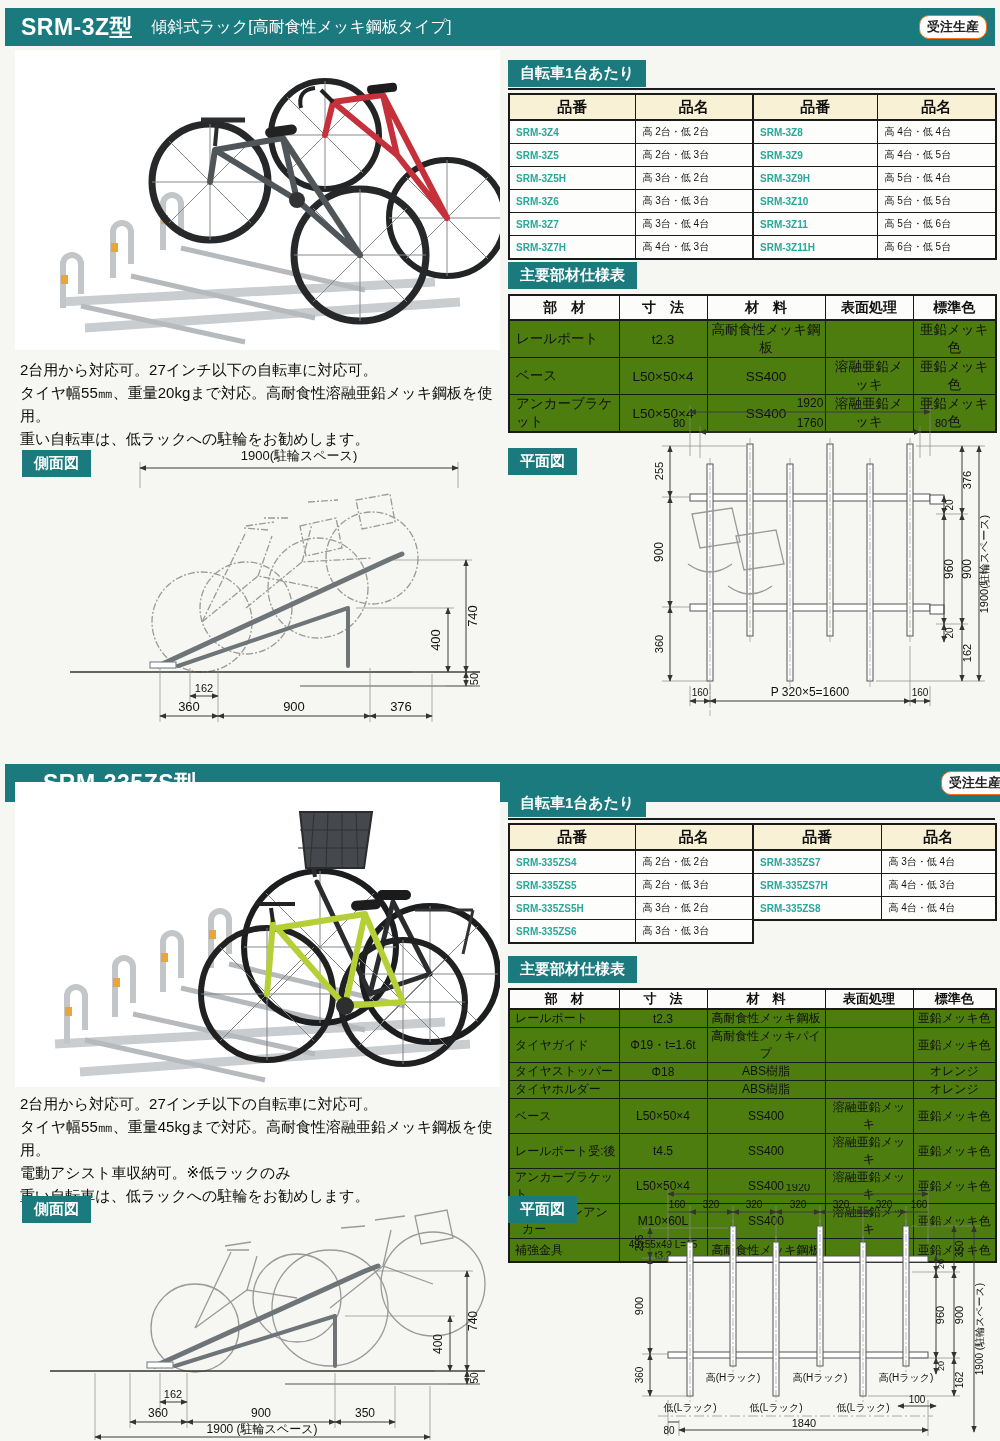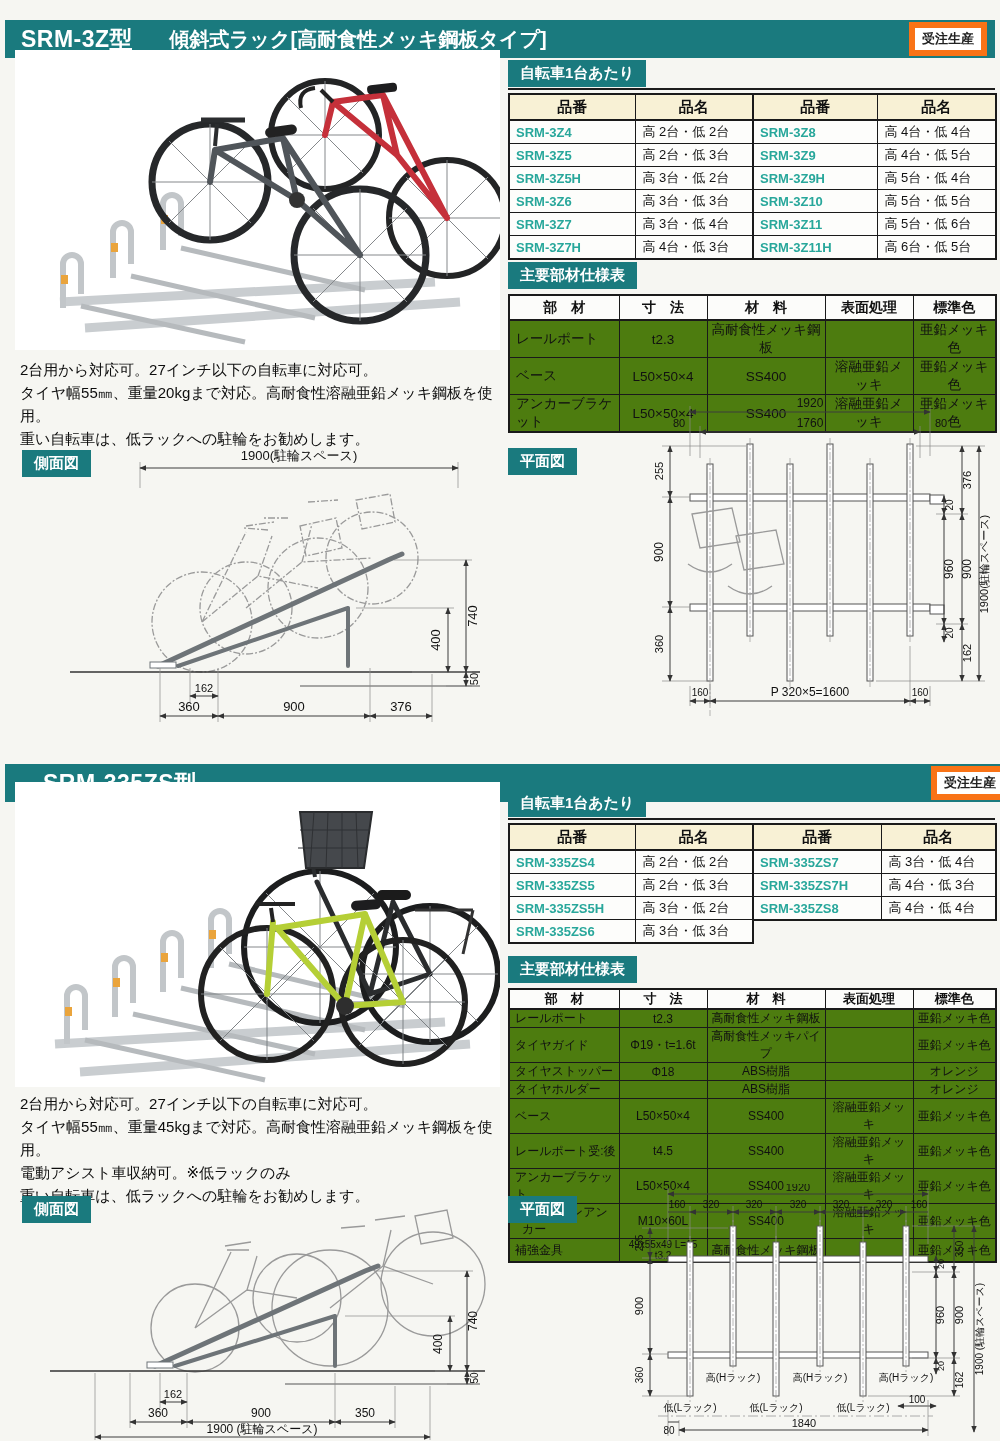--- a/index.html
+++ b/index.html
@@ -47,7 +47,7 @@
 
 <div class="page">
 
-  <div class="secbar" style="top:20px;">
+  <div class="secbar" style="top:8px;">
     <span class="model">SRM-3Z型</span>
     <span class="subtitle">傾斜式ラック[高耐食性メッキ鋼板タイプ]</span>
     <span class="order">受注生産</span>

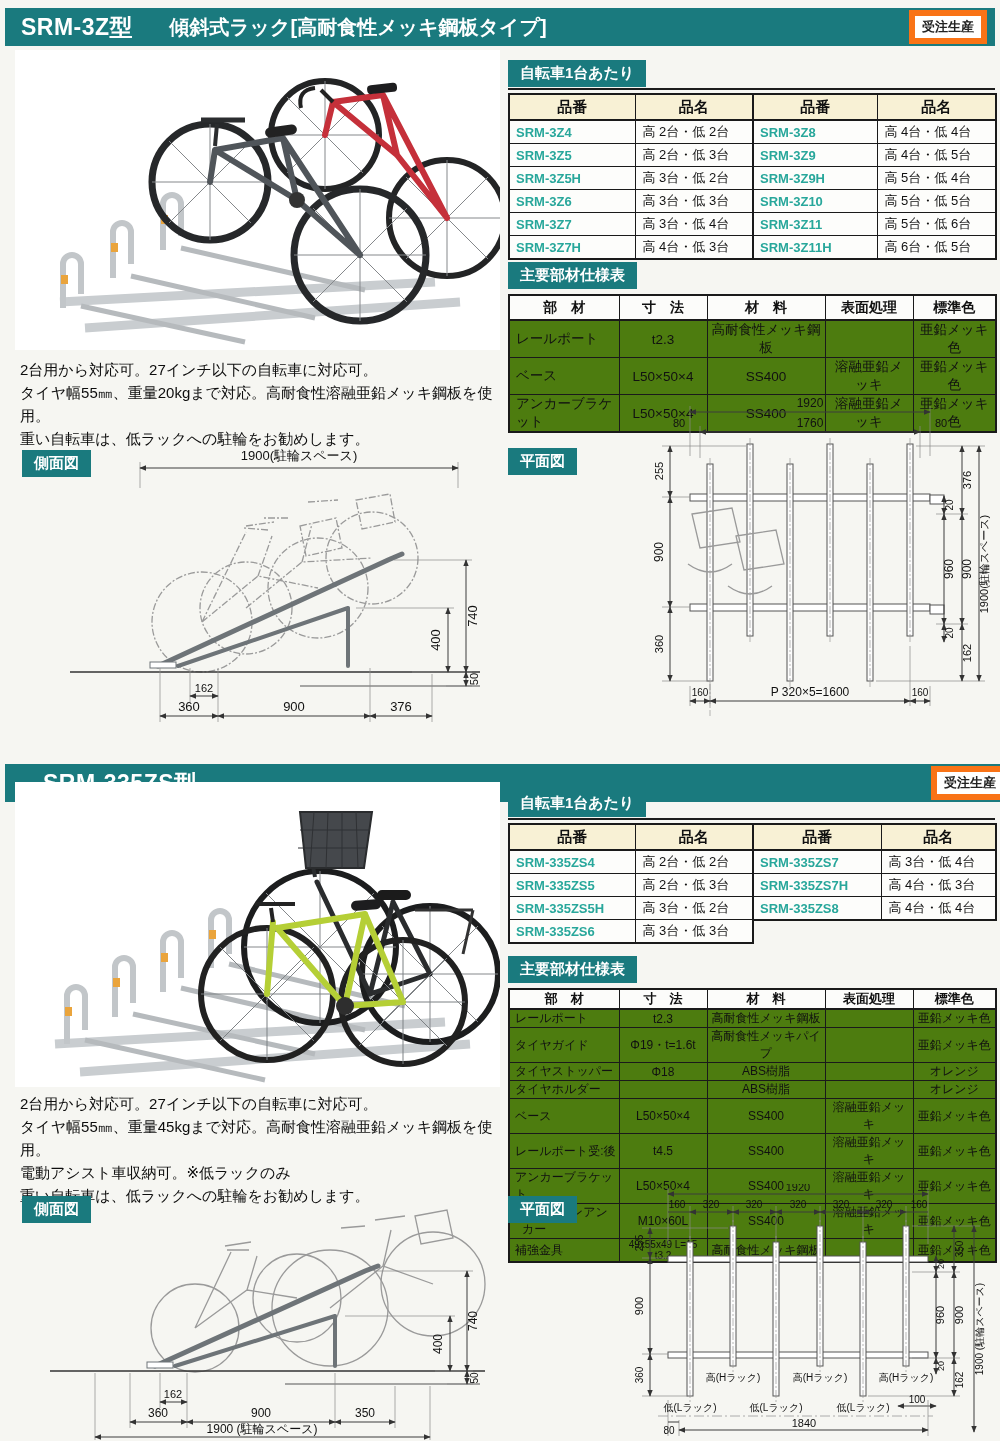--- a/index.html
+++ b/index.html
@@ -9,7 +9,7 @@
   
   .secbar{position:absolute;left:5px;width:990px;height:38px;background:#1a7a7e;display:flex;align-items:center;}
   .secbar .model{color:#fff;font-size:23px;font-weight:bold;margin-left:16px;letter-spacing:.5px;}
-  .secbar .subtitle{color:#fff;font-size:20px;font-weight:bold;margin-left:36px;}
+  .secbar .subtitle{color:#fff;font-size:16px;font-weight:normal;margin-left:18px;}
   .order{margin-left:auto;margin-right:8px;background:#fff;color:#222;font-size:13px;font-weight:bold;
          padding:2px 7px;border:6px solid #f97316;border-radius:0;}
   

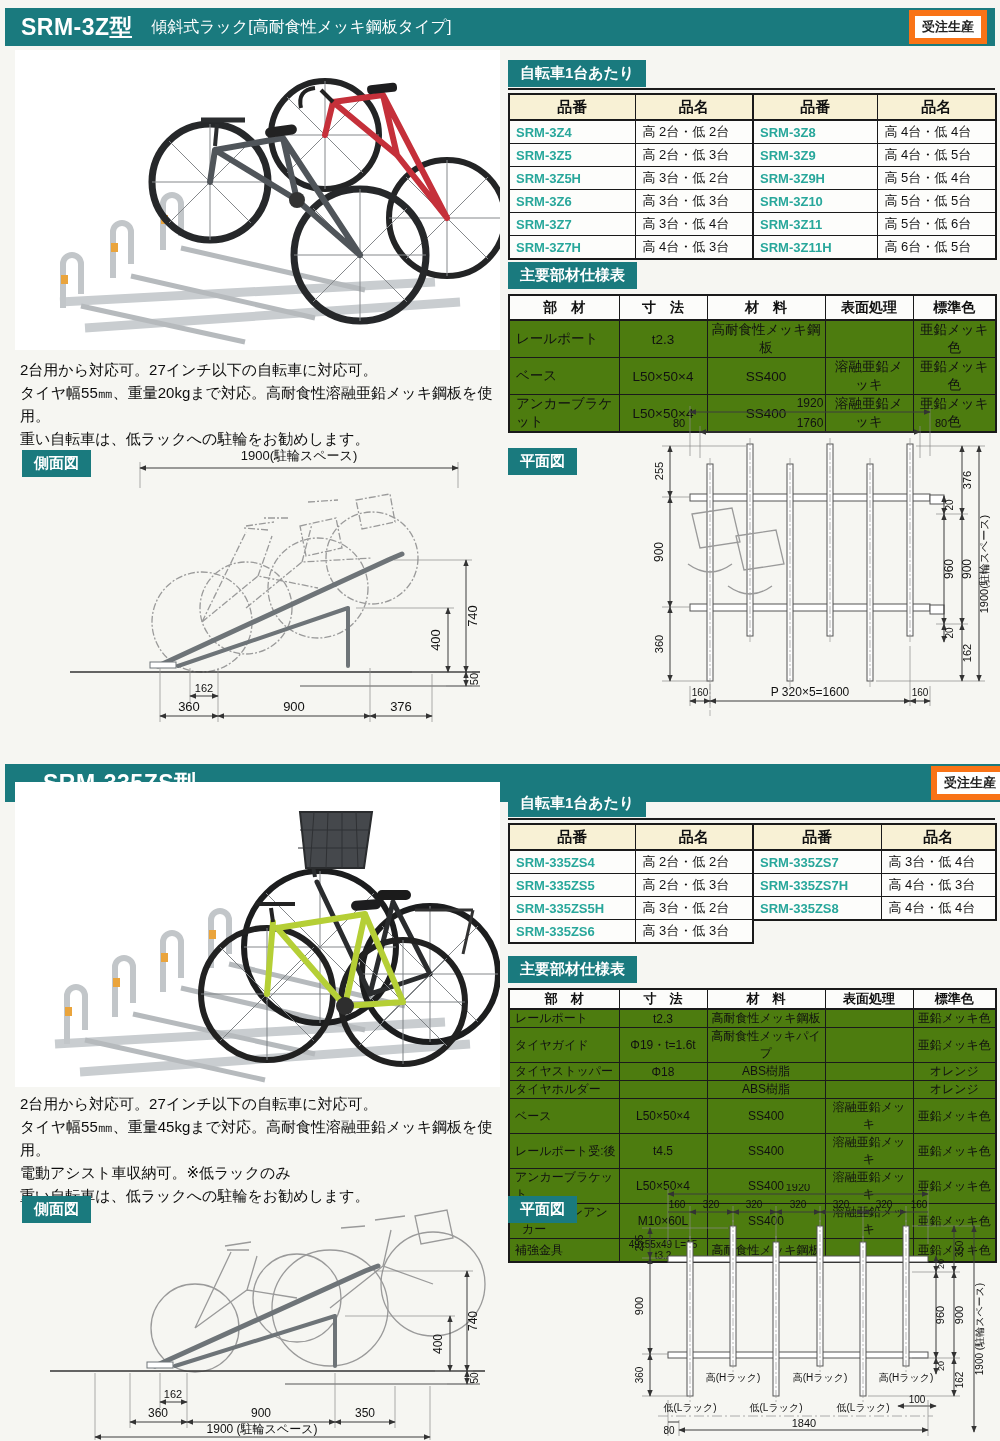--- a/index.html
+++ b/index.html
@@ -11,7 +11,7 @@
   .secbar .model{color:#fff;font-size:23px;font-weight:bold;margin-left:16px;letter-spacing:.5px;}
   .secbar .subtitle{color:#fff;font-size:16px;font-weight:normal;margin-left:18px;}
   .order{margin-left:auto;margin-right:8px;background:#fff;color:#222;font-size:13px;font-weight:bold;
-         padding:2px 7px;border:6px solid #f97316;border-radius:0;}
+         padding:2px 7px;border:1px solid #f97316;border-radius:10px;}
   
   .tbadge{display:inline-block;background:#1a7a7e;color:#fff;font-size:15px;font-weight:bold;padding:4px 12px;}
   .badgerow{position:absolute;width:487px;border-bottom:2px solid #1d1d1d;}

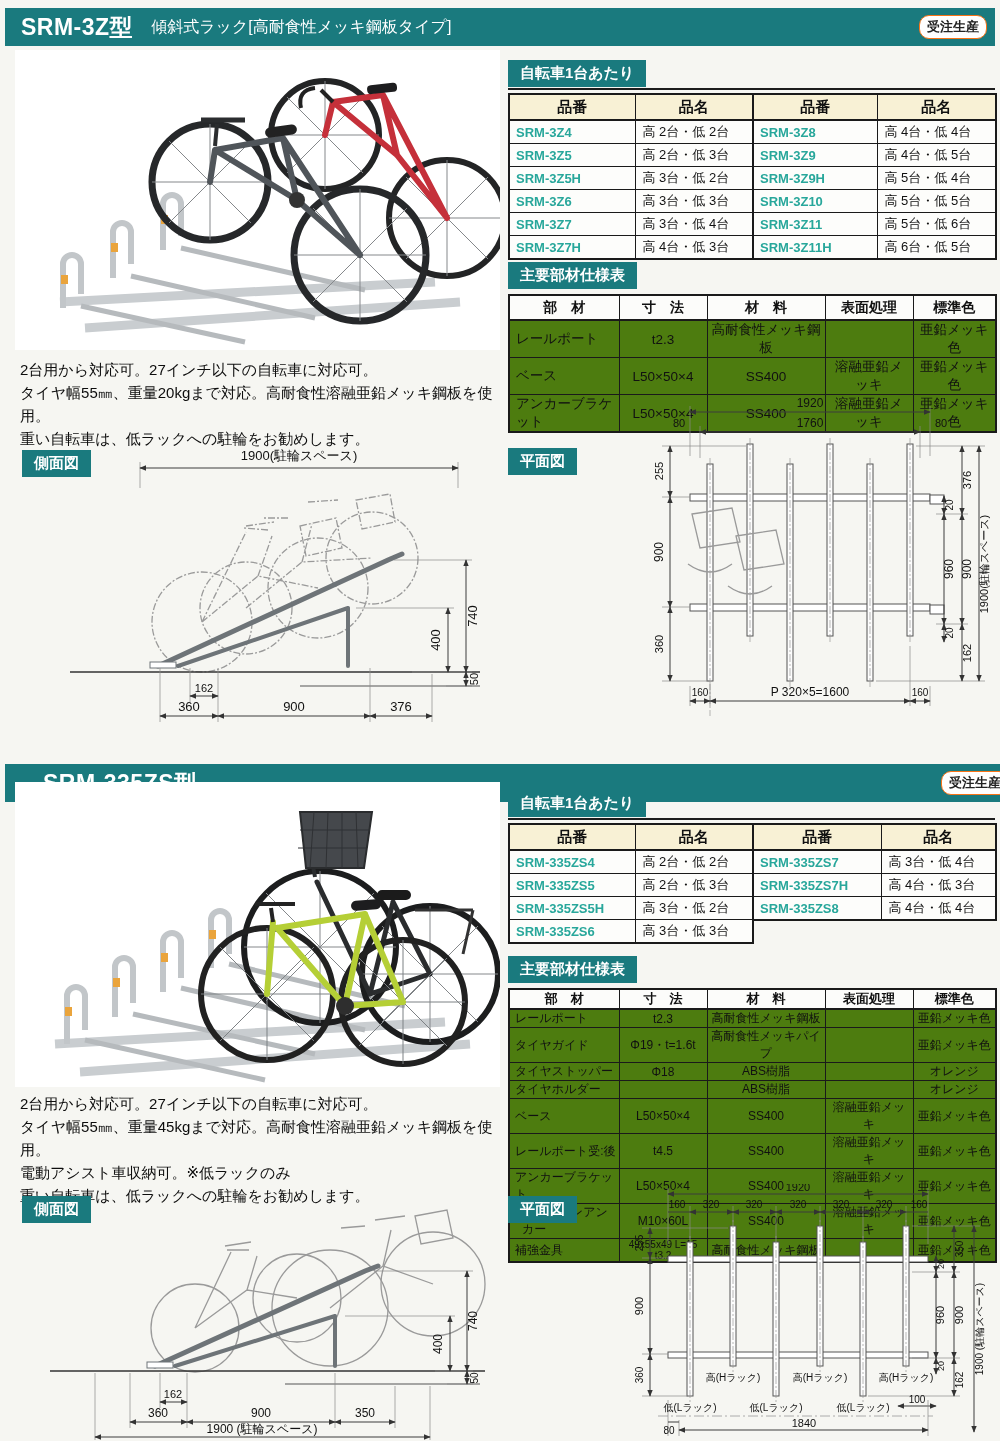--- a/index.html
+++ b/index.html
@@ -20,7 +20,7 @@
   .pt{border:2px solid #1a1a1a;background:#fdfdfb;}
   .pt th{background:#f8f1d5;font-size:15px;font-weight:bold;border:1px solid #1a1a1a;
          border-bottom:2px solid #1a1a1a;height:24px;padding:0;margin-top:32px;}
-  .pt td{border:1px solid #1a1a1a;height:22px;font-size:13px;padding:0;}
+  .pt td{border:1px solid #1a1a1a;height:22px;font-size:10px;padding:0;}
   td.code{color:#28a79b;font-weight:bold;padding-left:6px;}
   td.name{padding-left:7px;}
   

